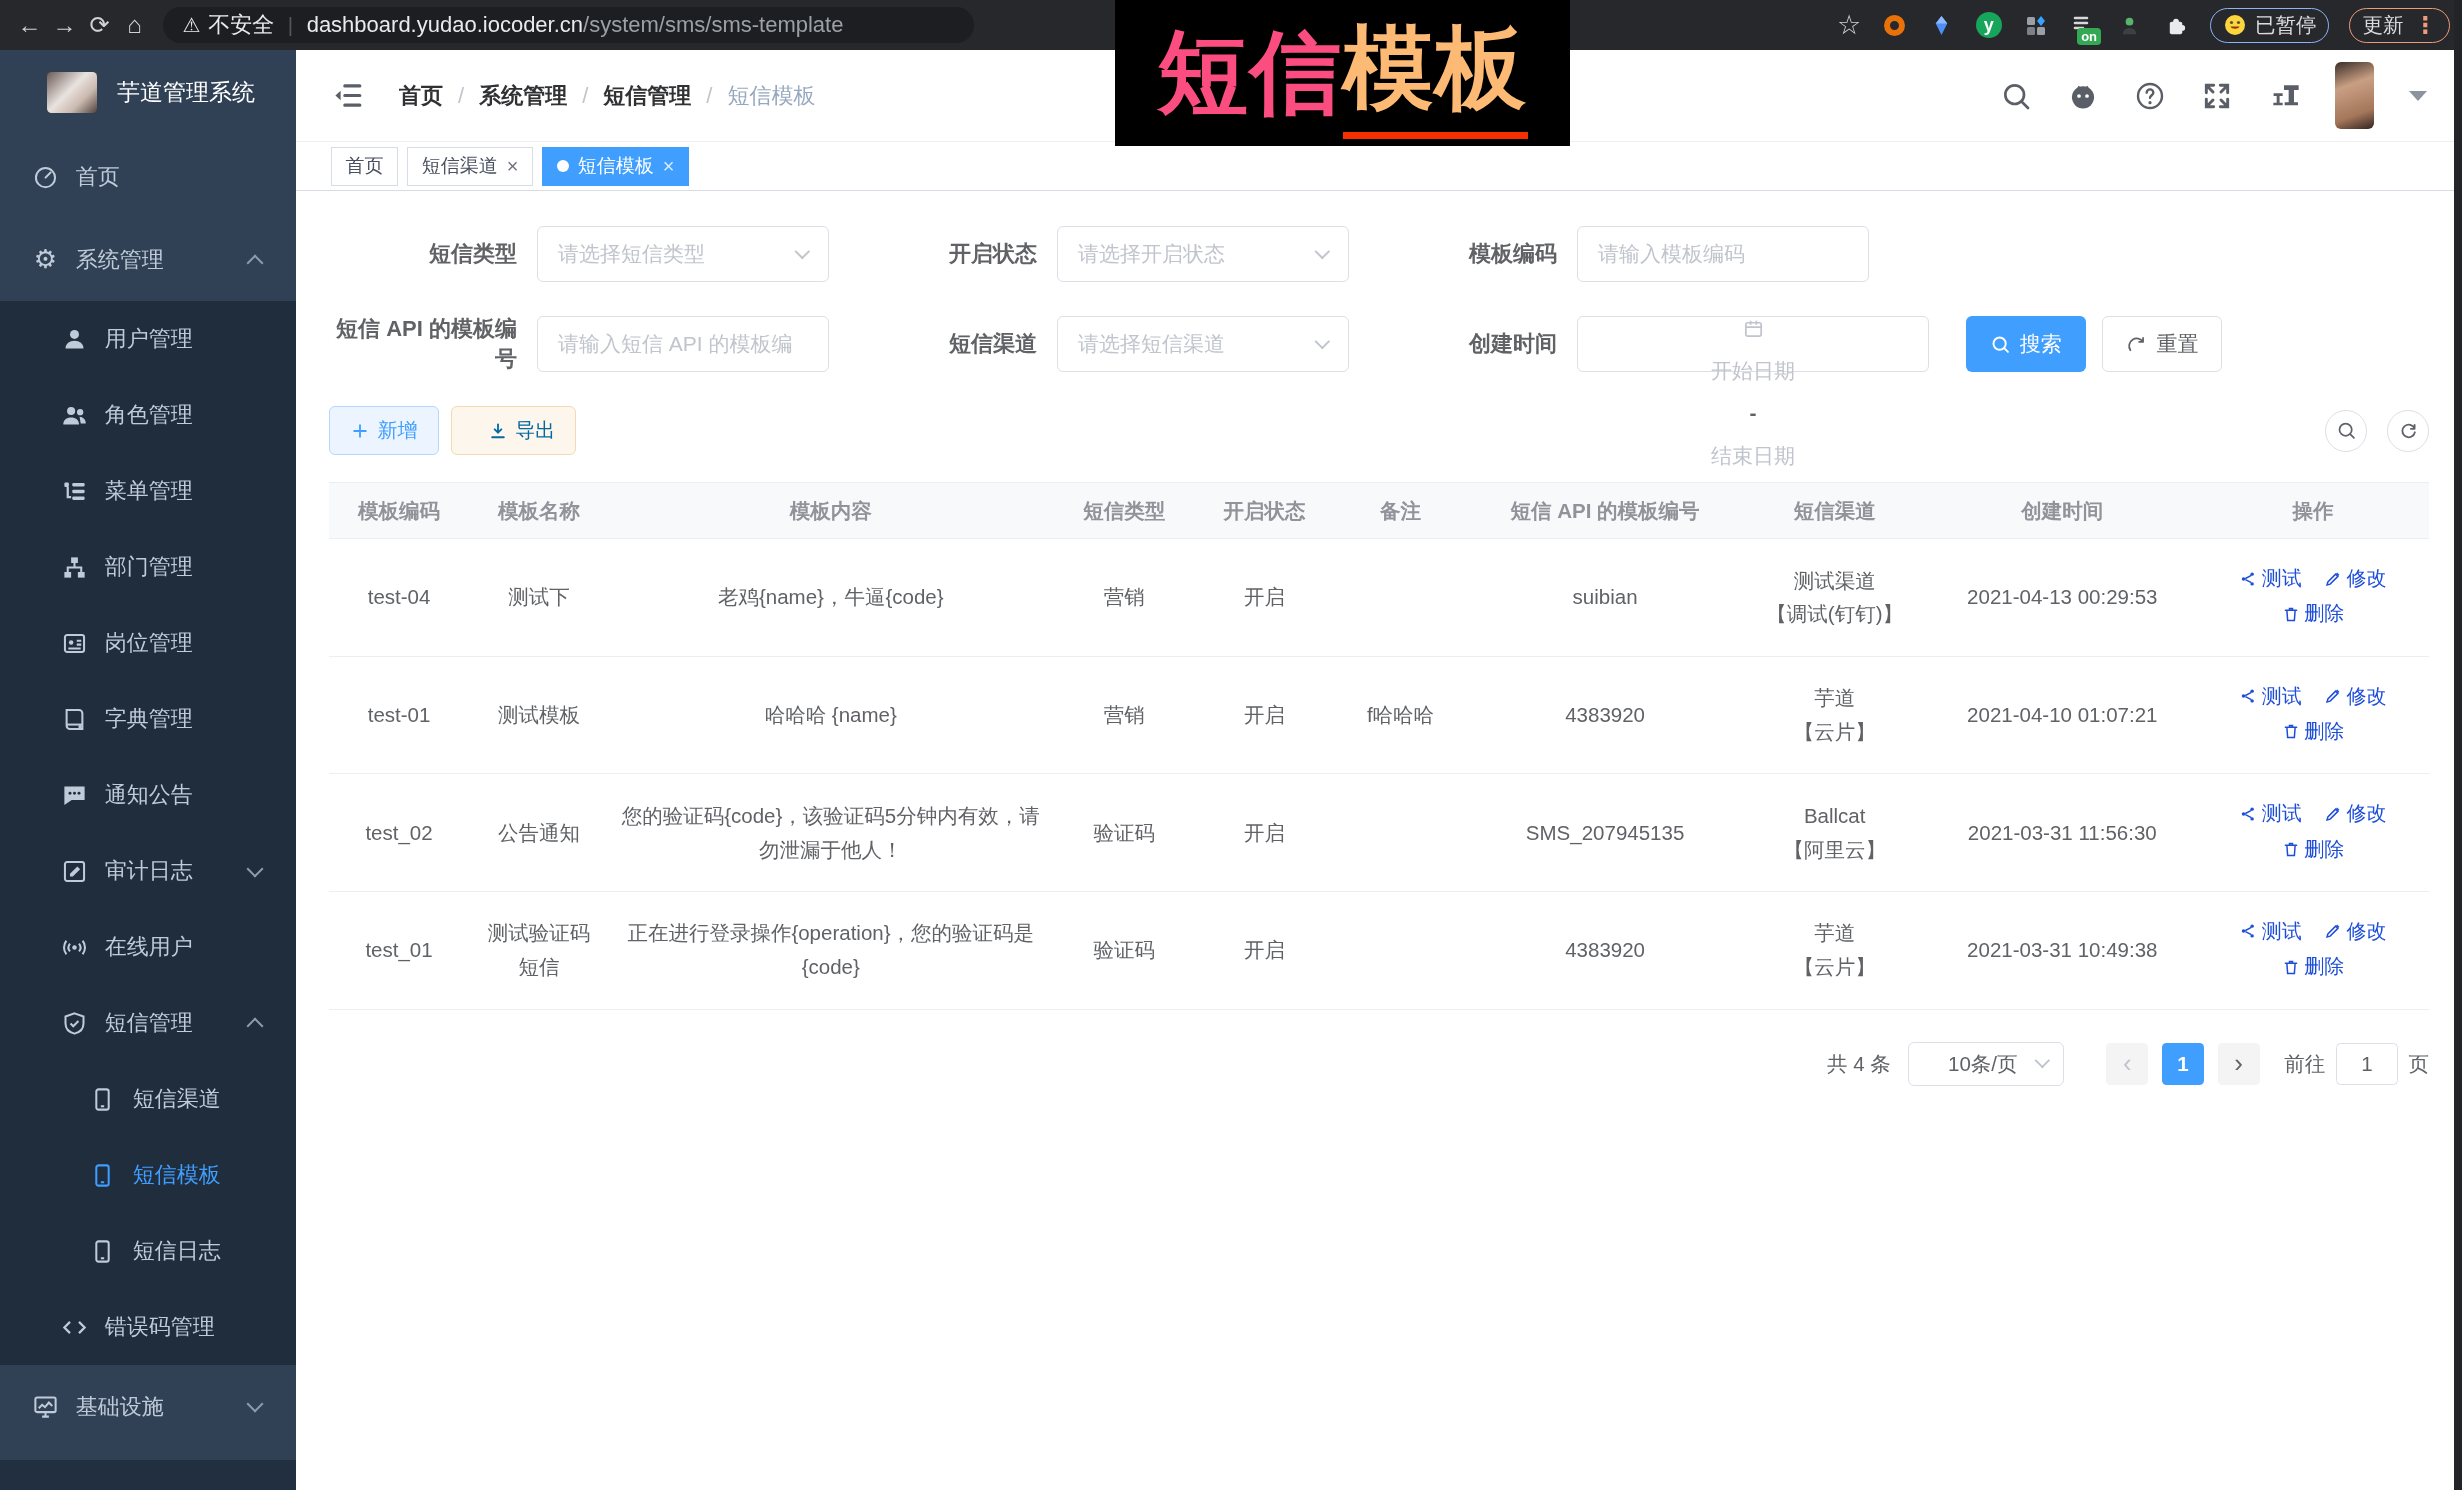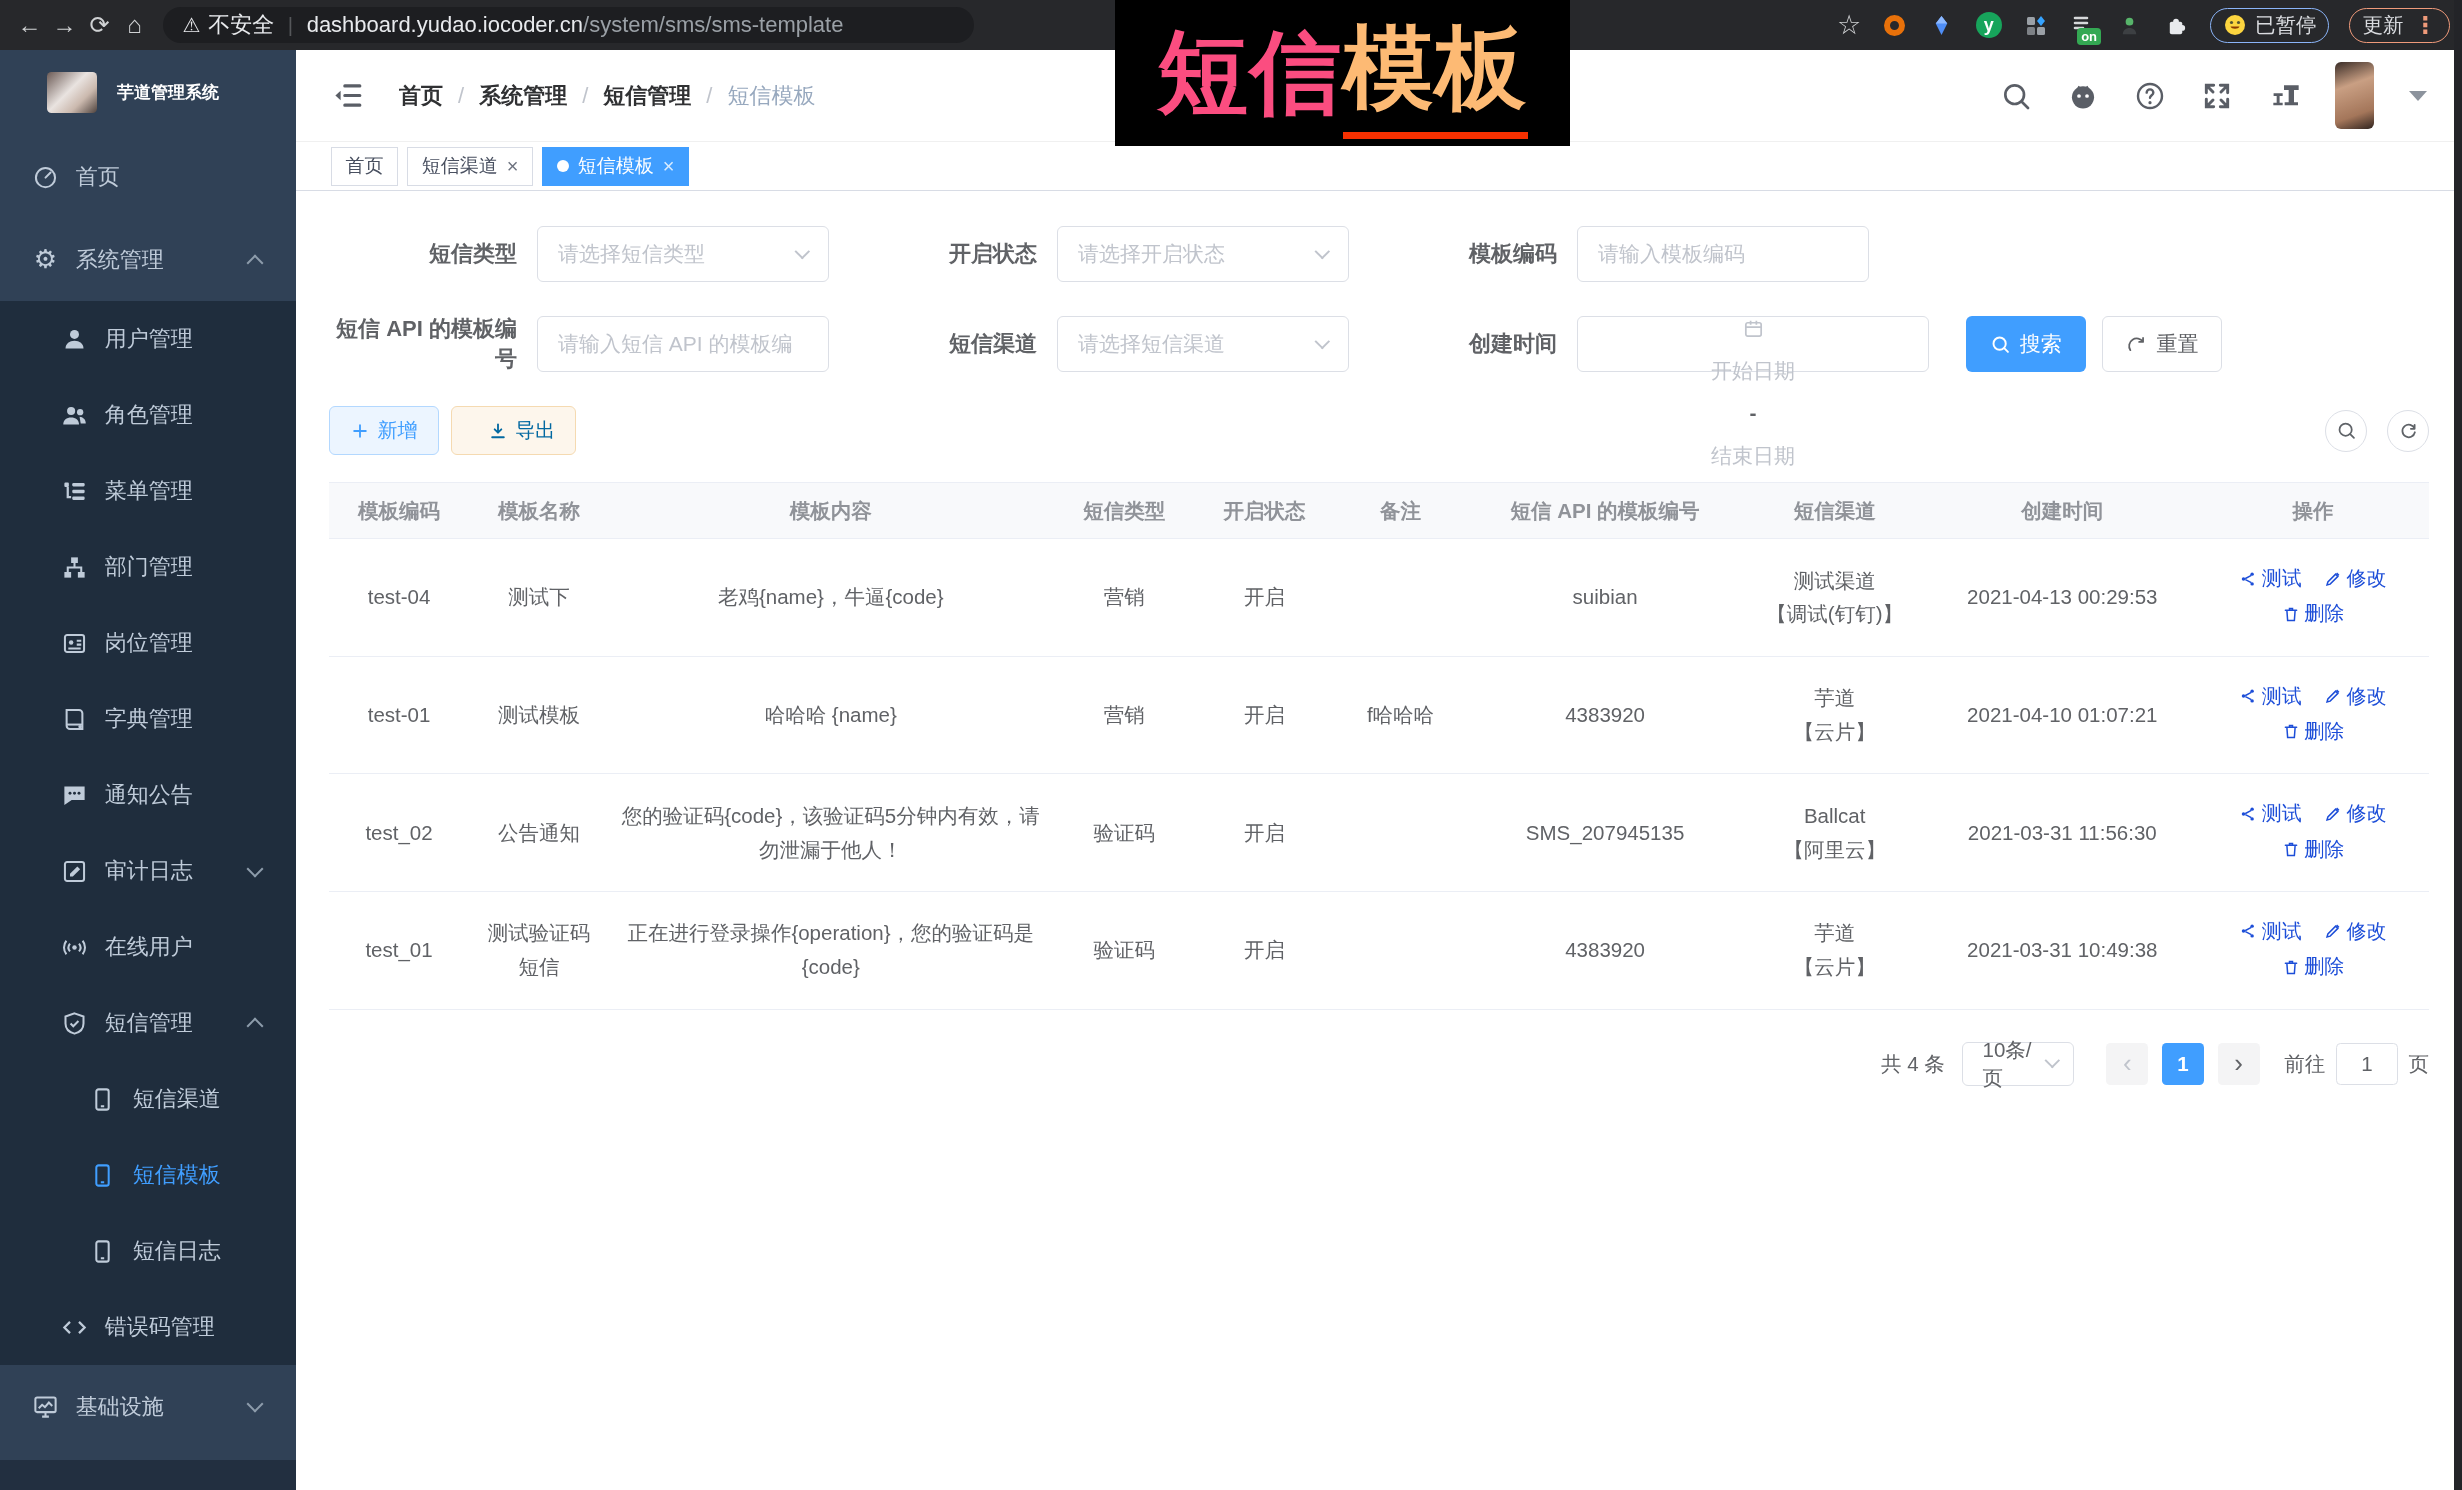--- a/index.html
+++ b/index.html
@@ -36,7 +36,7 @@
   .sidebar { width:296px; flex-shrink:0; background:#304156; display:flex; flex-direction:column; color:#bfcbd9; }
   .logo-row { height:85px; display:flex; align-items:center; padding-left:47px; gap:20px; }
   .logo-img { width:50px; height:41px; border-radius:4.5px; background:linear-gradient(135deg,#6b5a55 0%,#e9e3e0 45%,#cbb9ae 70%,#4e423d 100%); flex-shrink:0; }
-  .app-title { color:#ffffff; font-size:17px; font-weight:700; }
+  .app-title { color:#ffffff; font-size:23px; font-weight:400; }
   .side-item { display:flex; align-items:center; font-size:22px; color:#bfcbd9; cursor:pointer; flex-shrink:0; }
   .lv1 { height:83px; padding-left:32px; }
   .lv2 { height:76px; padding-left:61px; }

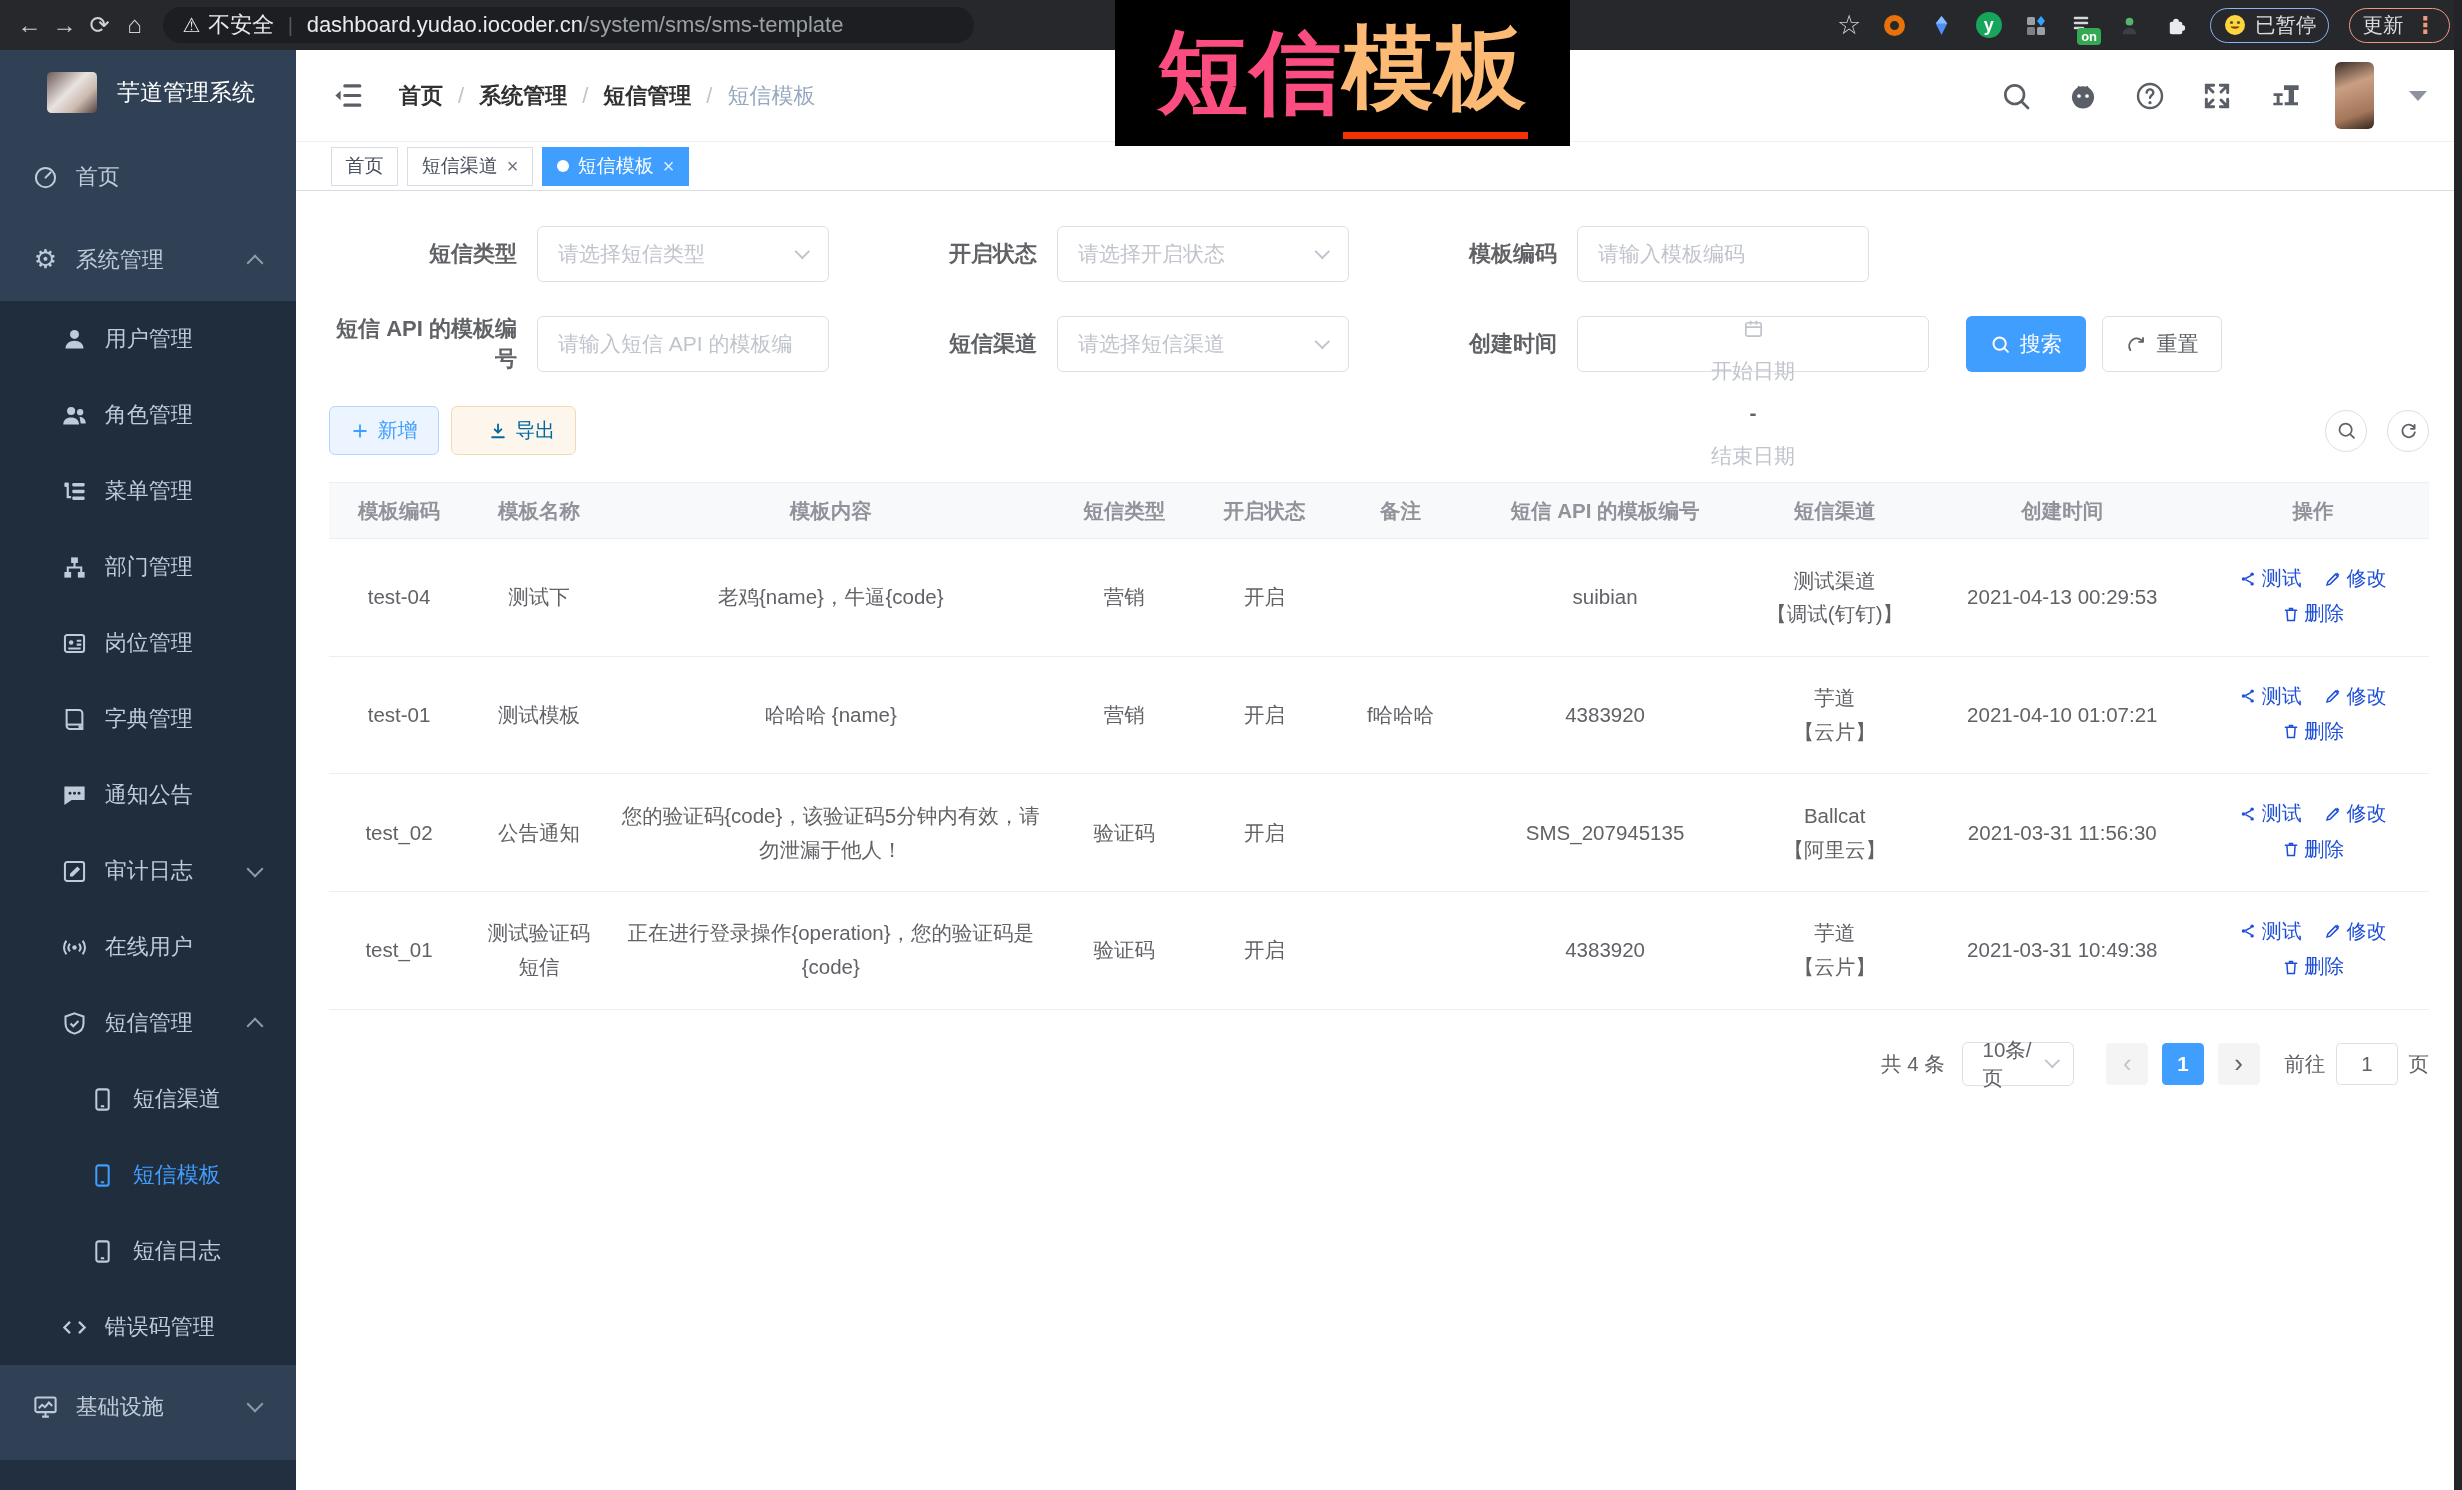--- a/index.html
+++ b/index.html
@@ -109,7 +109,7 @@
   
   .pagination { display:flex; align-items:center; justify-content:flex-end; margin-top:32px; font-size:20.5px; color:#606266; }
   .pg-total { margin-right:16.7px; }
-  .pg-size { width:112px; height:44px; border:1.5px solid #dcdfe6; border-radius:6px; display:flex; align-items:center; padding:0 15px 0 20px; margin-right:26px; color:#606266; cursor:pointer; }
+  .pg-size { width:156px; height:44px; border:1.5px solid #dcdfe6; border-radius:6px; display:flex; align-items:center; padding:0 15px 0 20px; margin-right:36px; color:#606266; cursor:pointer; }
   .pg-btn { min-width:42px; height:42px; background:#f4f4f5; border-radius:4.5px; display:flex; align-items:center; justify-content:center; margin:0 6.8px; font-size:26px; color:#c0c4cc; cursor:pointer; }
   .pg-btn.enabled { color:#606266; }
   .pg-cur { min-width:42px; height:42px; background:#409eff; color:#fff; border-radius:4.5px; display:flex; align-items:center; justify-content:center; font-weight:700; margin:0 6.8px; cursor:pointer; }

